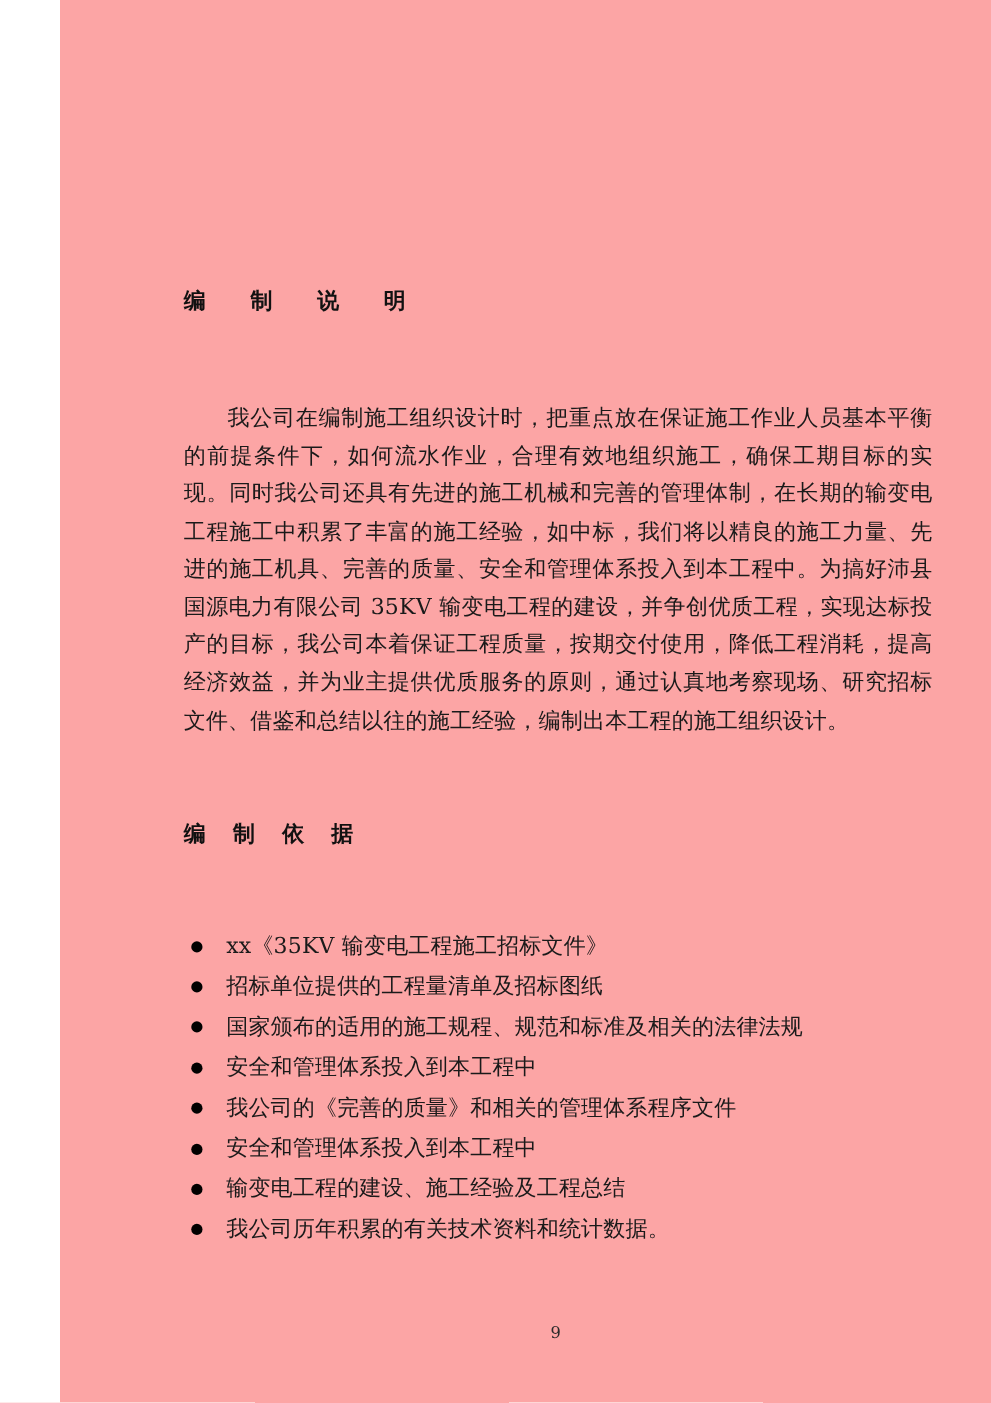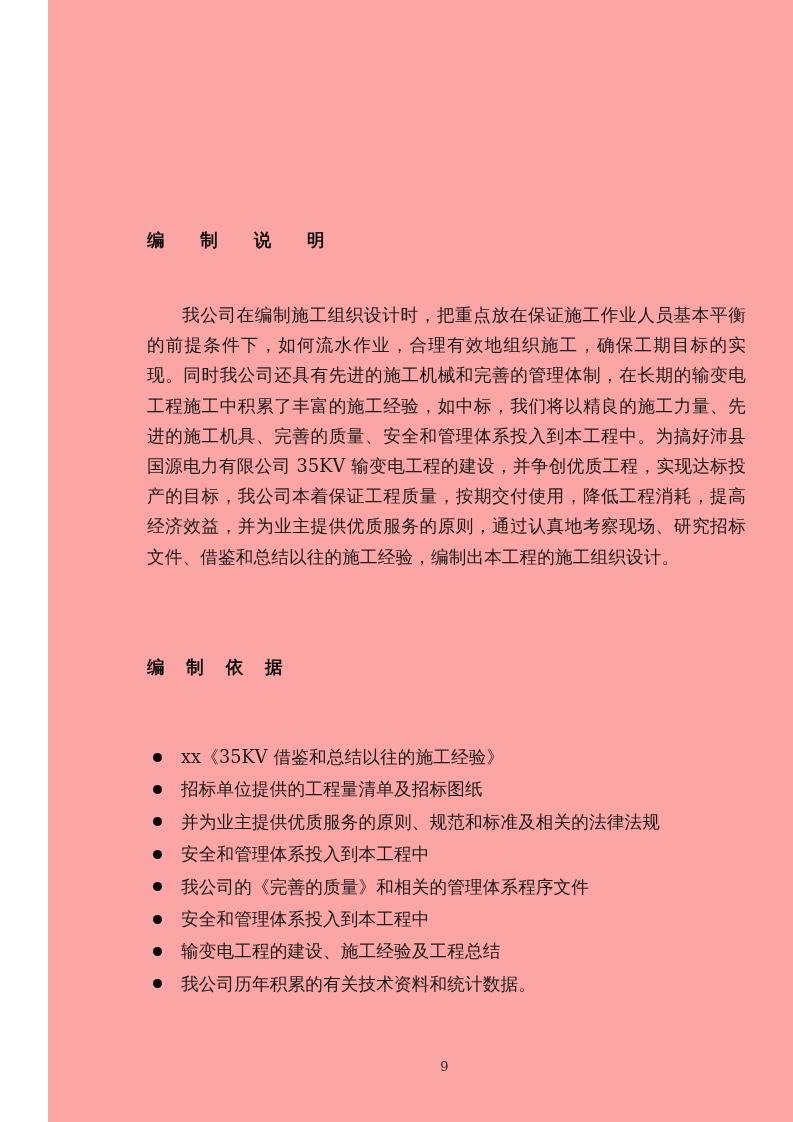--- a/index.html
+++ b/index.html
@@ -49,7 +49,7 @@
   .body-paragraph {
     position: absolute;
     left: 99px;
-    top: 300px;
+    top: 320px;
     width: 599px;
     font-family: "DejaVu Serif", "Liberation Serif", serif;
     font-size: 17.6px;

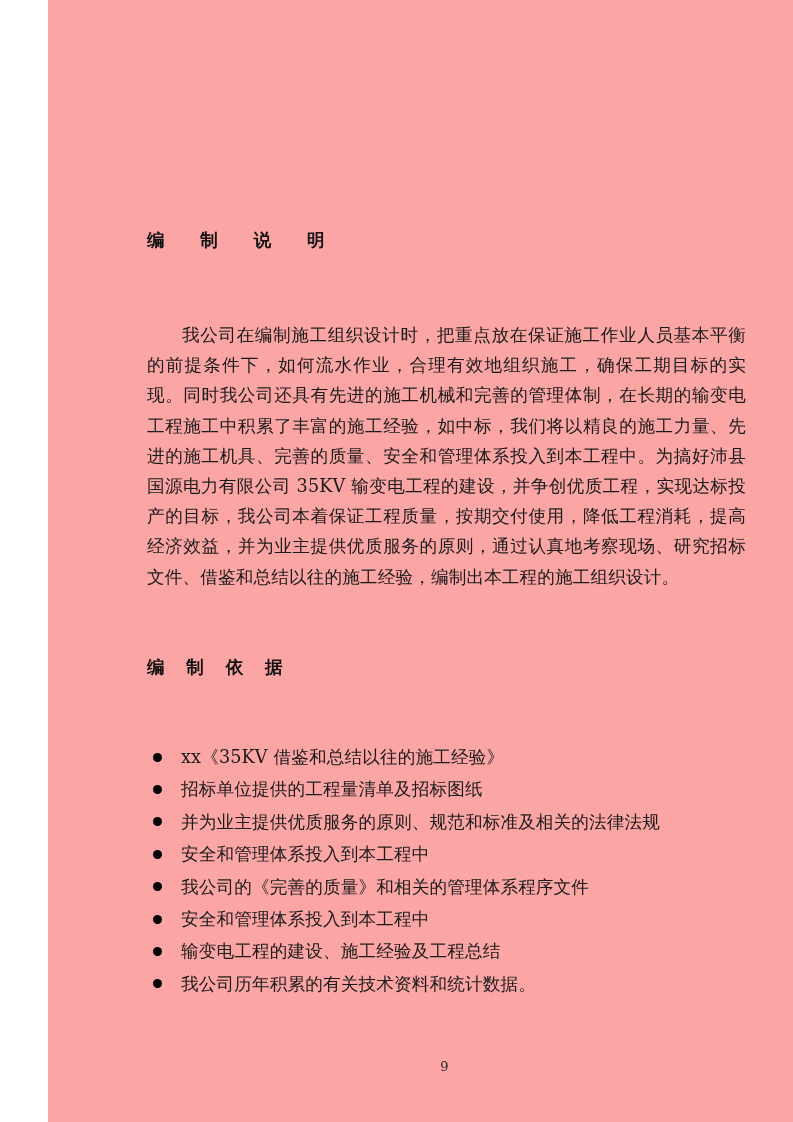--- a/index.html
+++ b/index.html
@@ -121,7 +121,7 @@
   <ul id="basis-list">
     <li>
       <span class="bullet-dot"></span>
-      <span>xx《35KV 借鉴和总结以往的施工经验》</span>
+      <span>xx《35KV 输变电工程施工招标文件》</span>
     </li>
     <li>
       <span class="bullet-dot"></span>

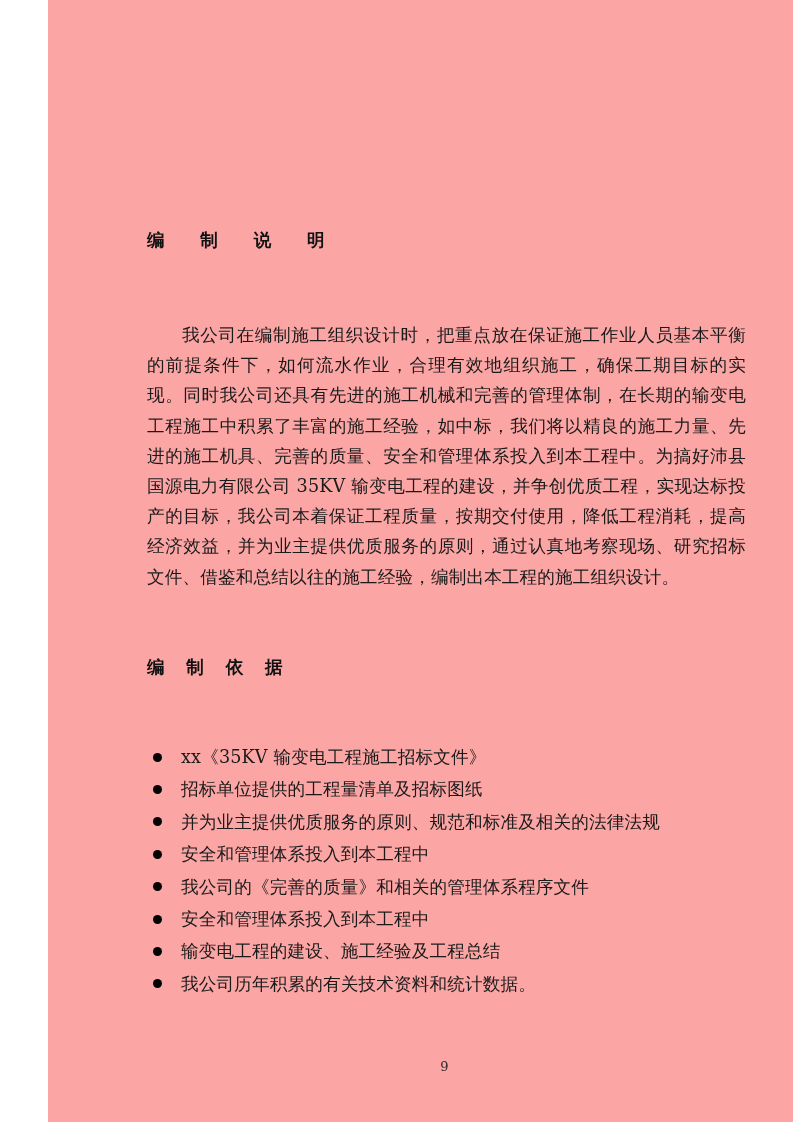--- a/index.html
+++ b/index.html
@@ -129,7 +129,7 @@
     </li>
     <li>
       <span class="bullet-dot"></span>
-      <span>并为业主提供优质服务的原则、规范和标准及相关的法律法规</span>
+      <span>国家颁布的适用的施工规程、规范和标准及相关的法律法规</span>
     </li>
     <li>
       <span class="bullet-dot"></span>

